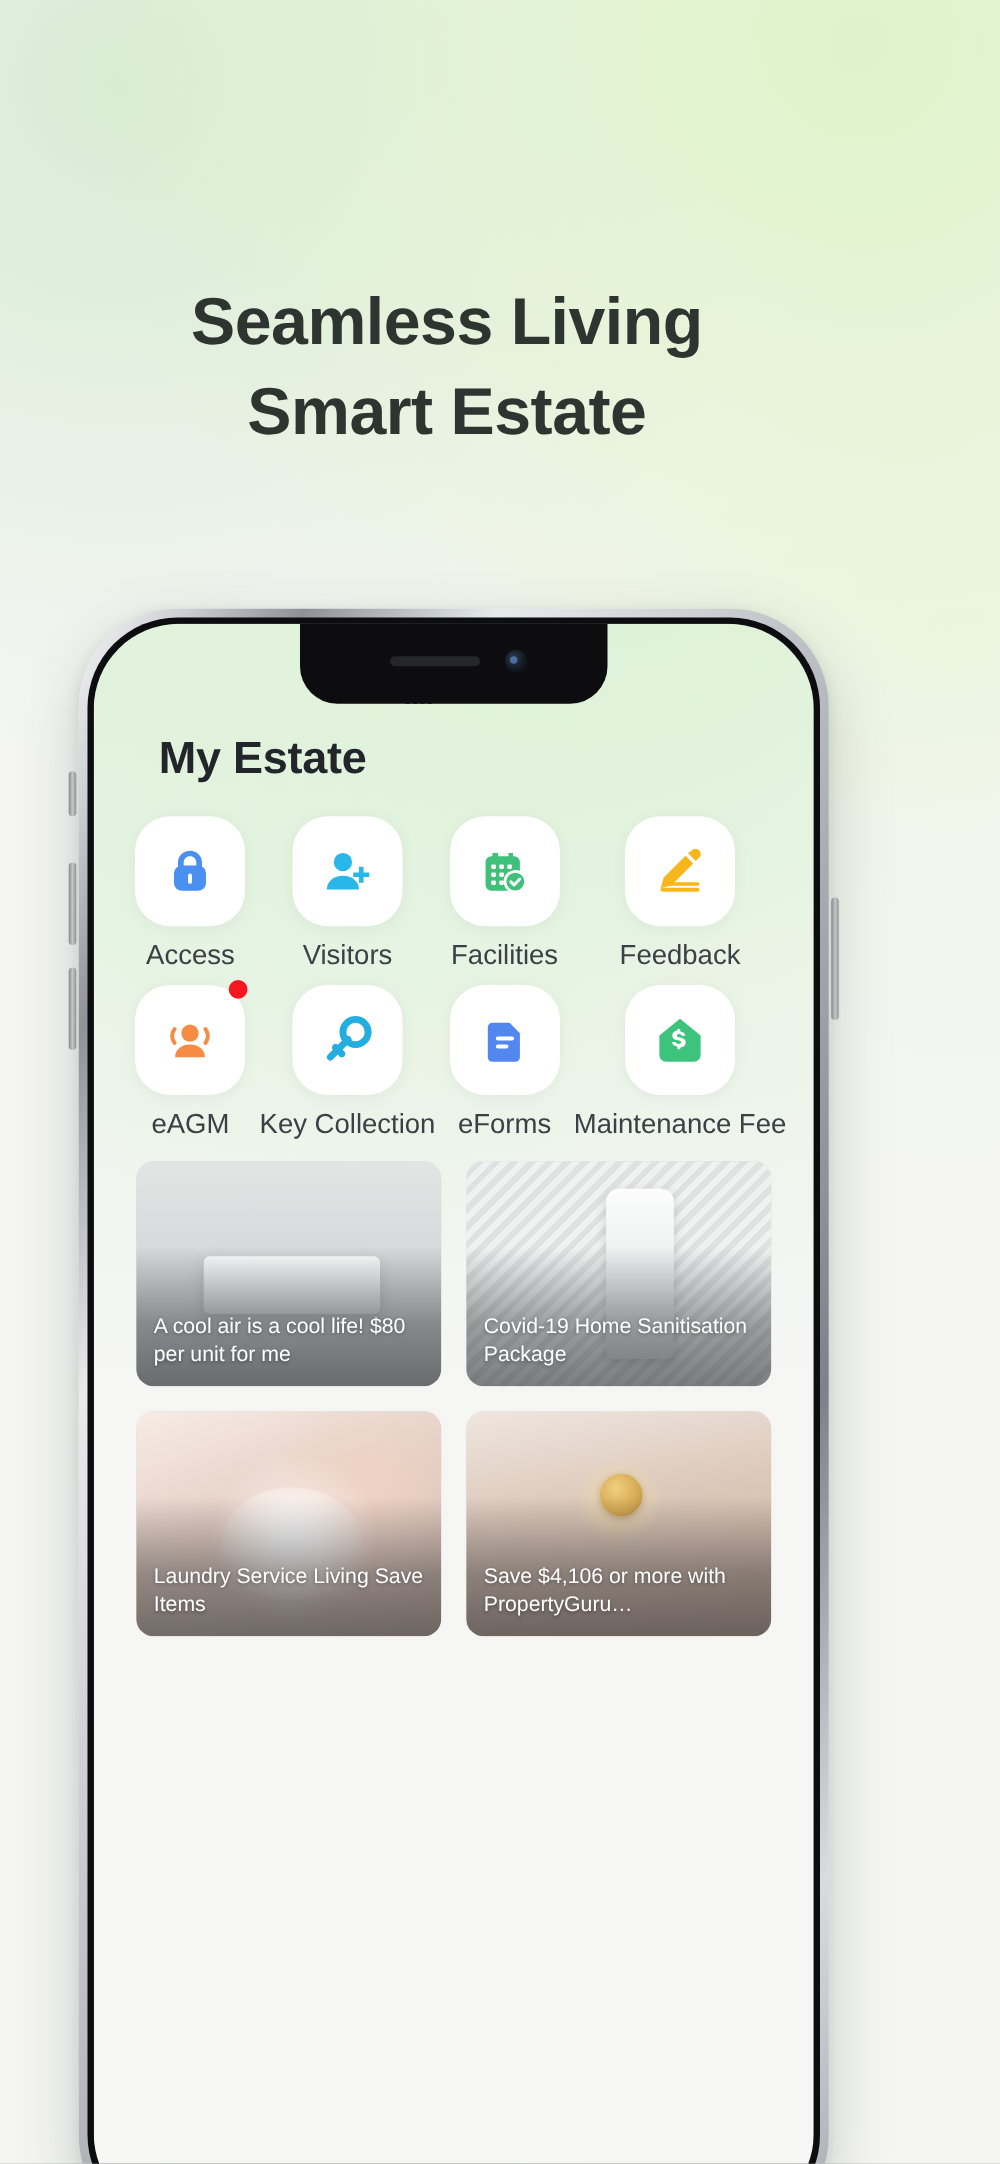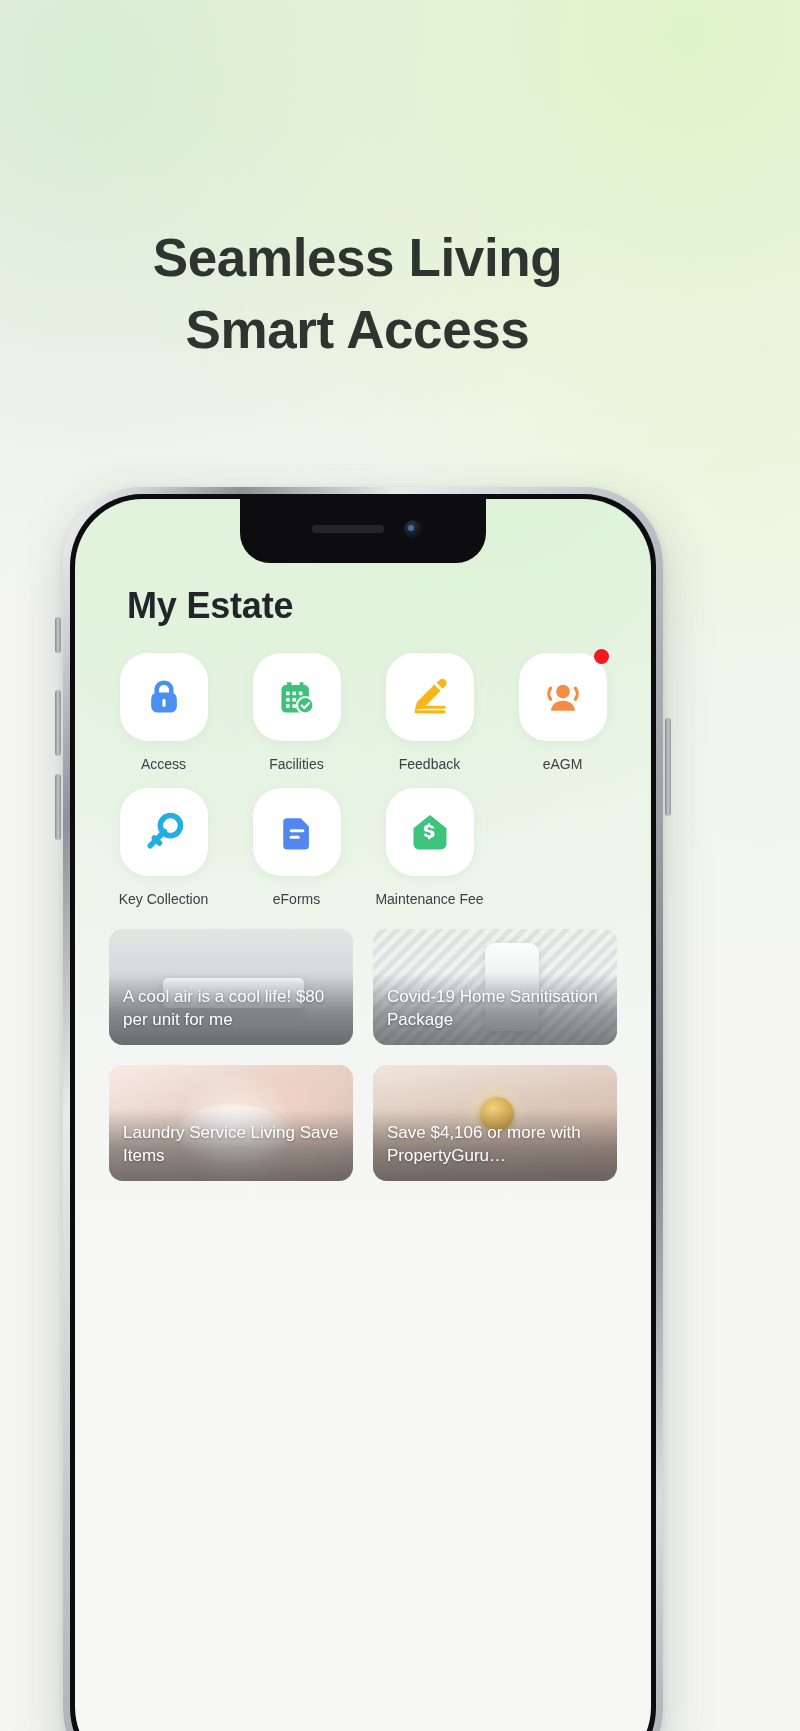--- a/index.html
+++ b/index.html
@@ -262,7 +262,7 @@
 
 <div class="headline">
   <div>Seamless Living</div>
-  <div>Smart Access</div>
+  <div>Smart Estate</div>
 </div>
 
 <div class="btn-side btn-silent"></div>

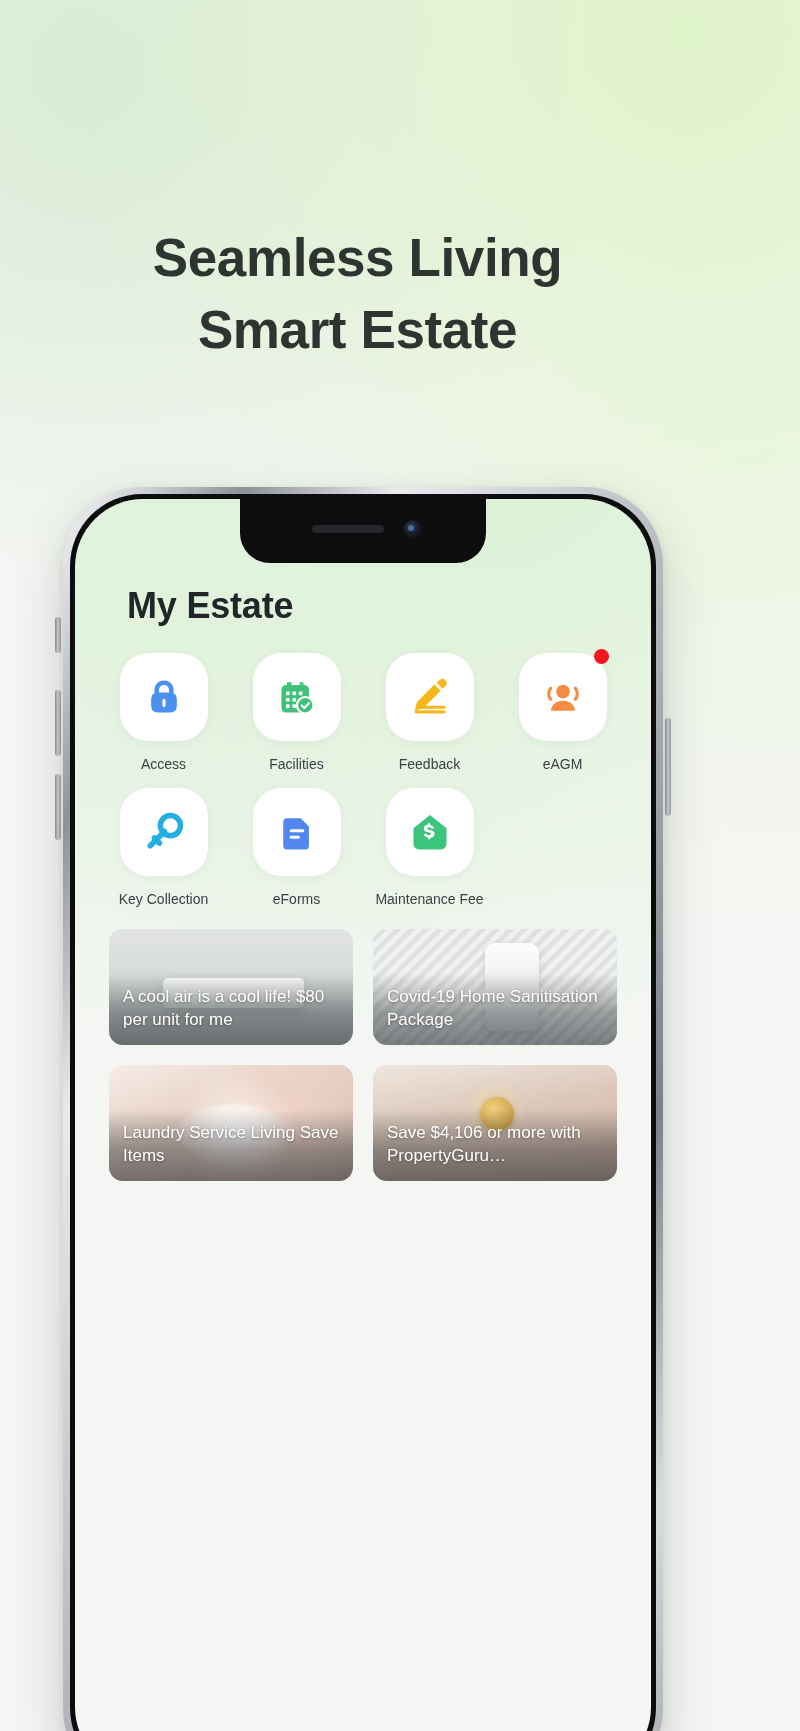--- a/index.html
+++ b/index.html
@@ -151,7 +151,7 @@
     background: #f5171f;
   }
   .tile-label {
-    margin-top: 13px; font-size: 14px; color: #3a4045;
+    margin-top: 13px; font-size: 22px; color: #3a4045;
     text-align: center; line-height: 20px; white-space: nowrap;
   }
 

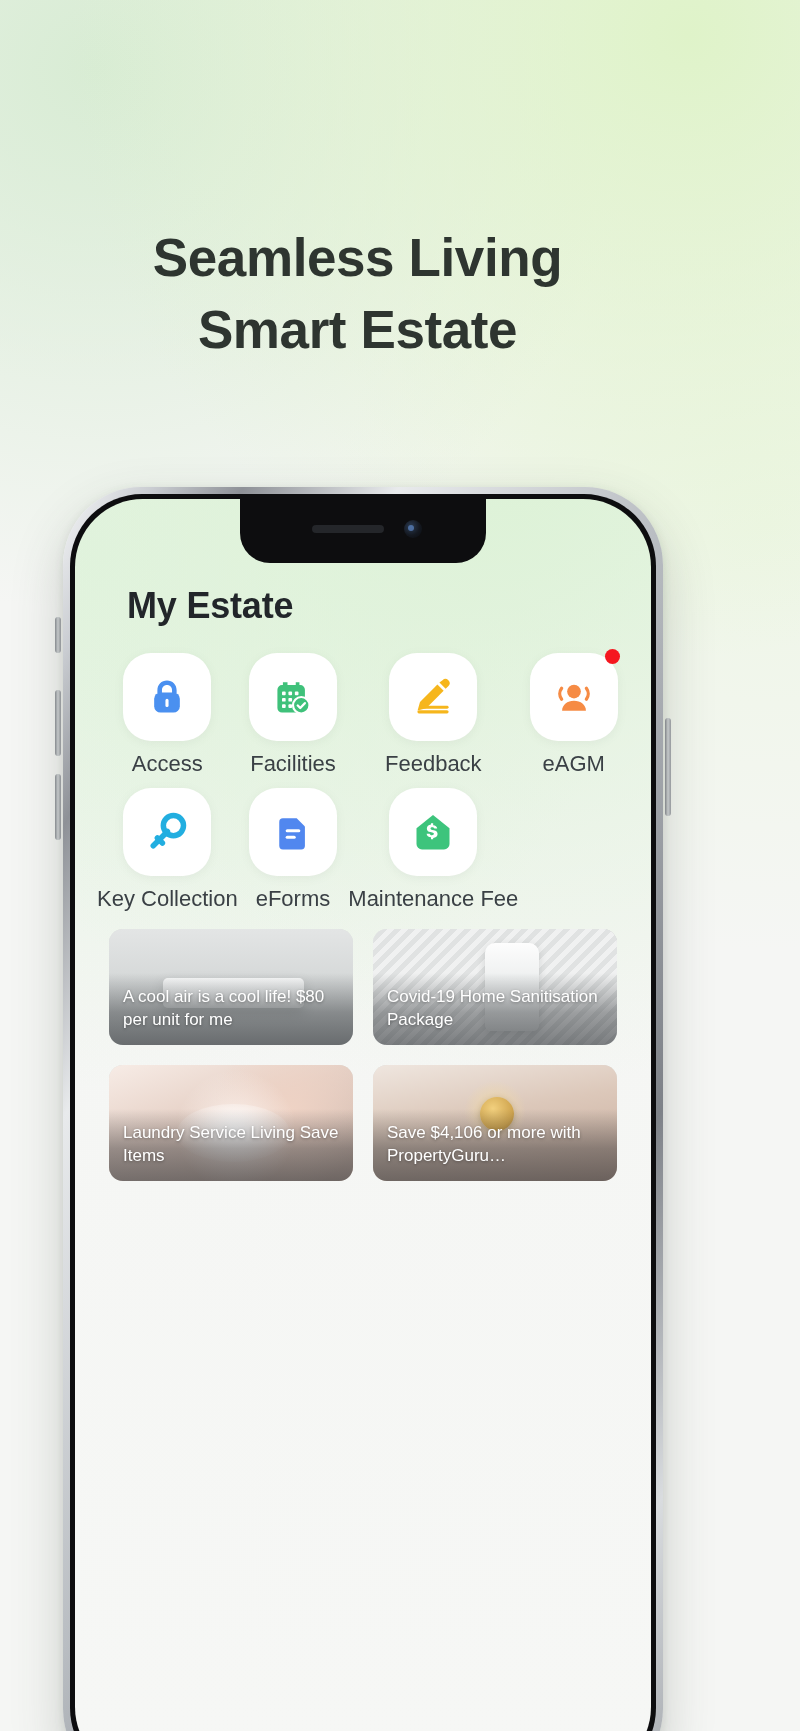--- a/index.html
+++ b/index.html
@@ -316,6 +316,16 @@
             <div class="tile-label">Access</div>
           </div>
 
+          <div class="tile">
+            <div class="tile-ico">
+              <svg viewBox="0 0 48 48">
+                  <circle cx="20" cy="16" r="8" fill="#29b6e8"></circle>
+                  <path d="M6 40c0-7.4 6.3-12 14-12s14 4.6 14 12Z" fill="#29b6e8"></path>
+                  <path d="M38 20v5h5v4h-5v5h-4v-5h-5v-4h5v-5Z" fill="#29b6e8"></path>
+                </svg>
+            </div>
+            <div class="tile-label">Visitors</div>
+          </div>
 
           <div class="tile">
             <div class="tile-ico">

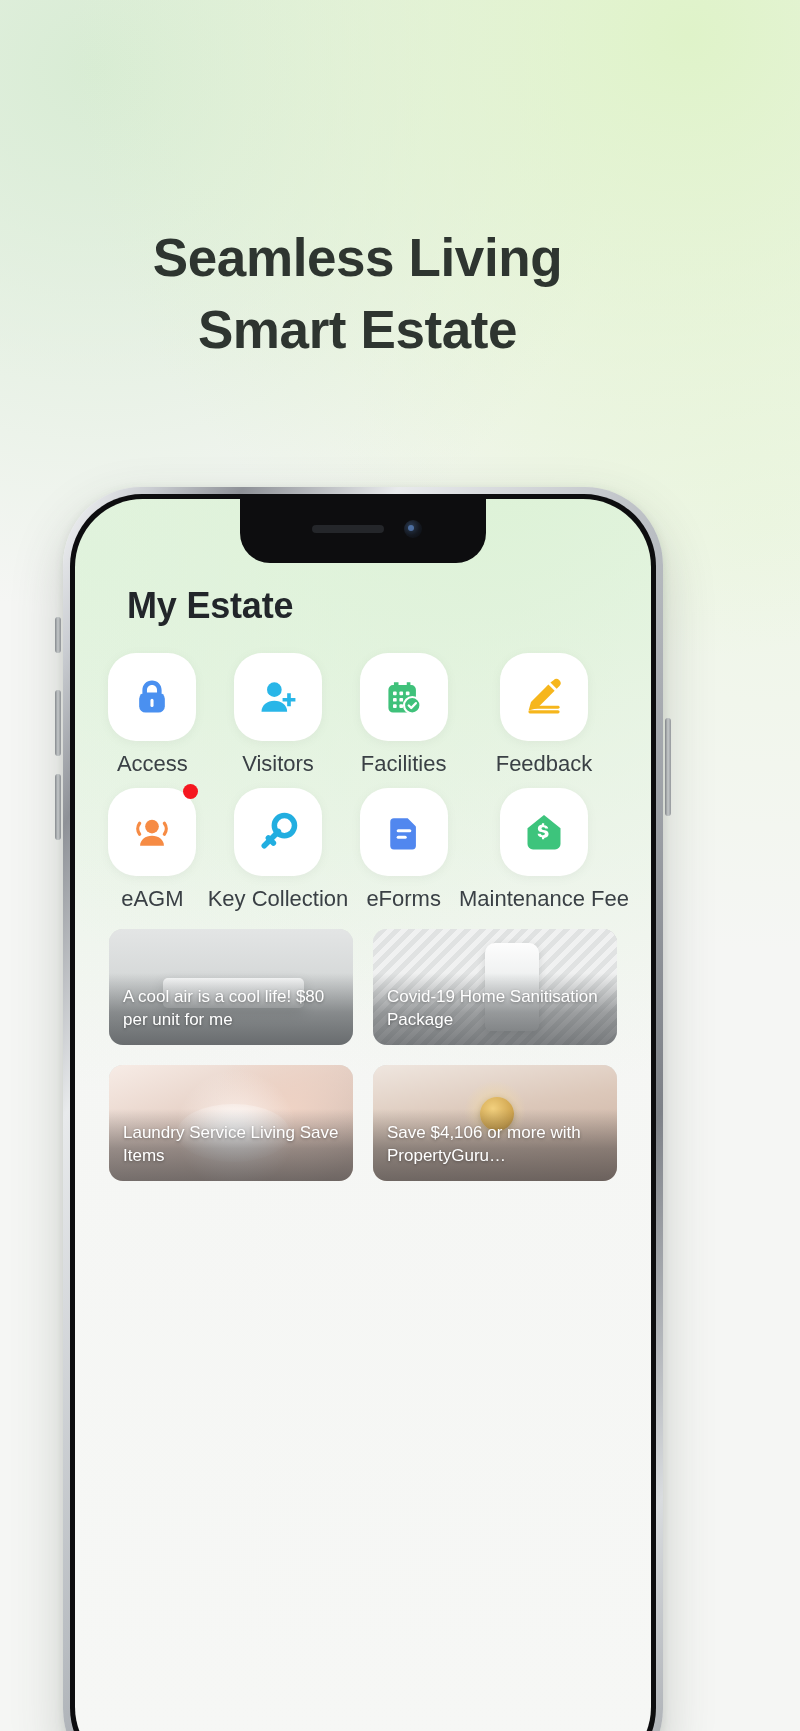--- a/index.html
+++ b/index.html
@@ -168,7 +168,7 @@
   }
   .card {
     position: relative;
-    height: 116px;
+    height: 180px;
     border-radius: 14px;
     overflow: hidden;
     background: #d9dbd9;

